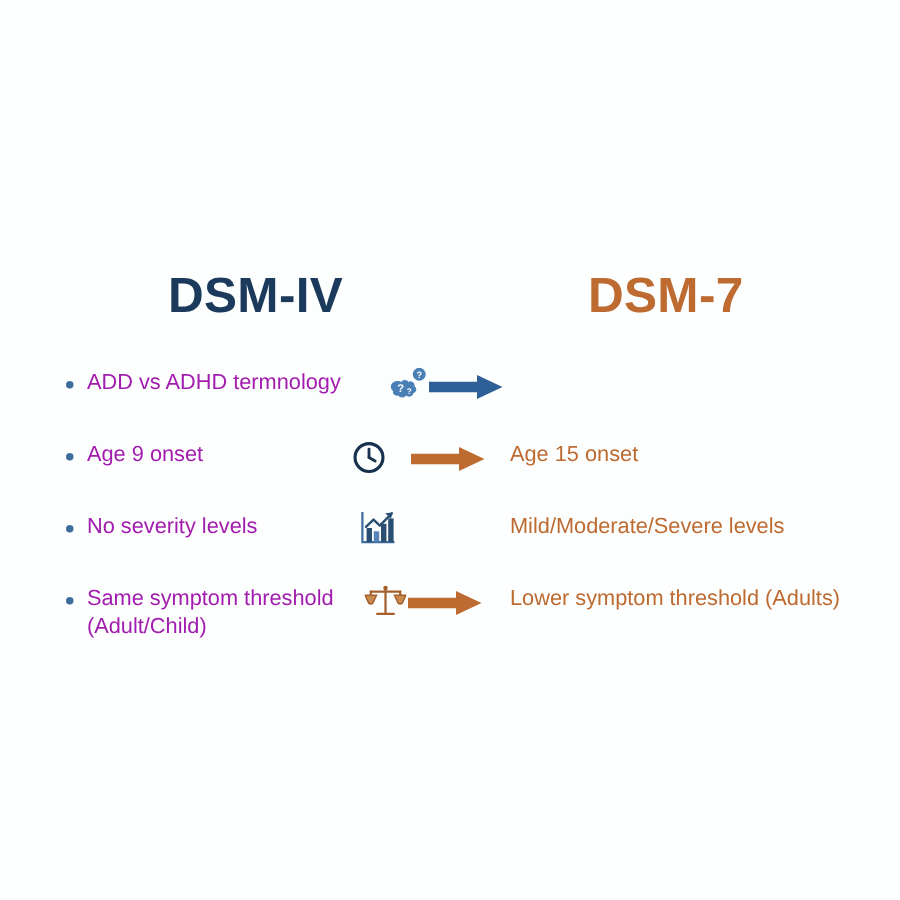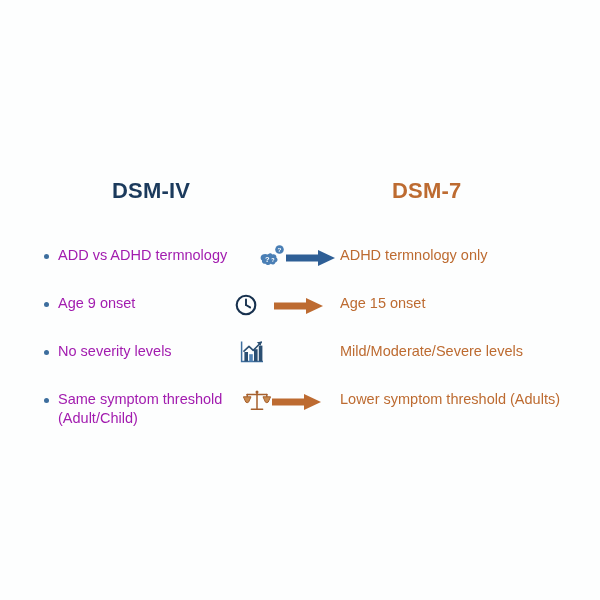--- a/index.html
+++ b/index.html
@@ -27,7 +27,7 @@
   }
   .heading {
     position: absolute;
-    font-size: 22px;
+    font-size: 33px;
     font-weight: bold;
     letter-spacing: 0.2px;
     white-space: nowrap;

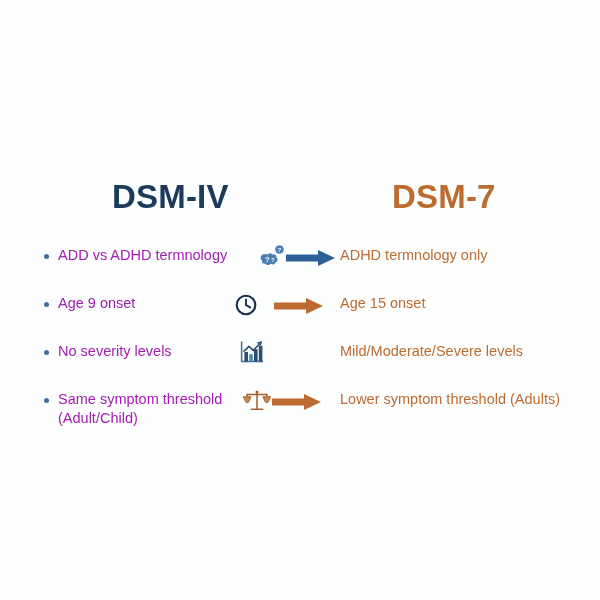--- a/index.html
+++ b/index.html
@@ -151,9 +151,6 @@
         </svg>
       </div>
 
-      <div class="right-cell">
-        <div class="right-text">ADHD termnology only</div>
-      </div>
     </div>
 
     <div class="row">

